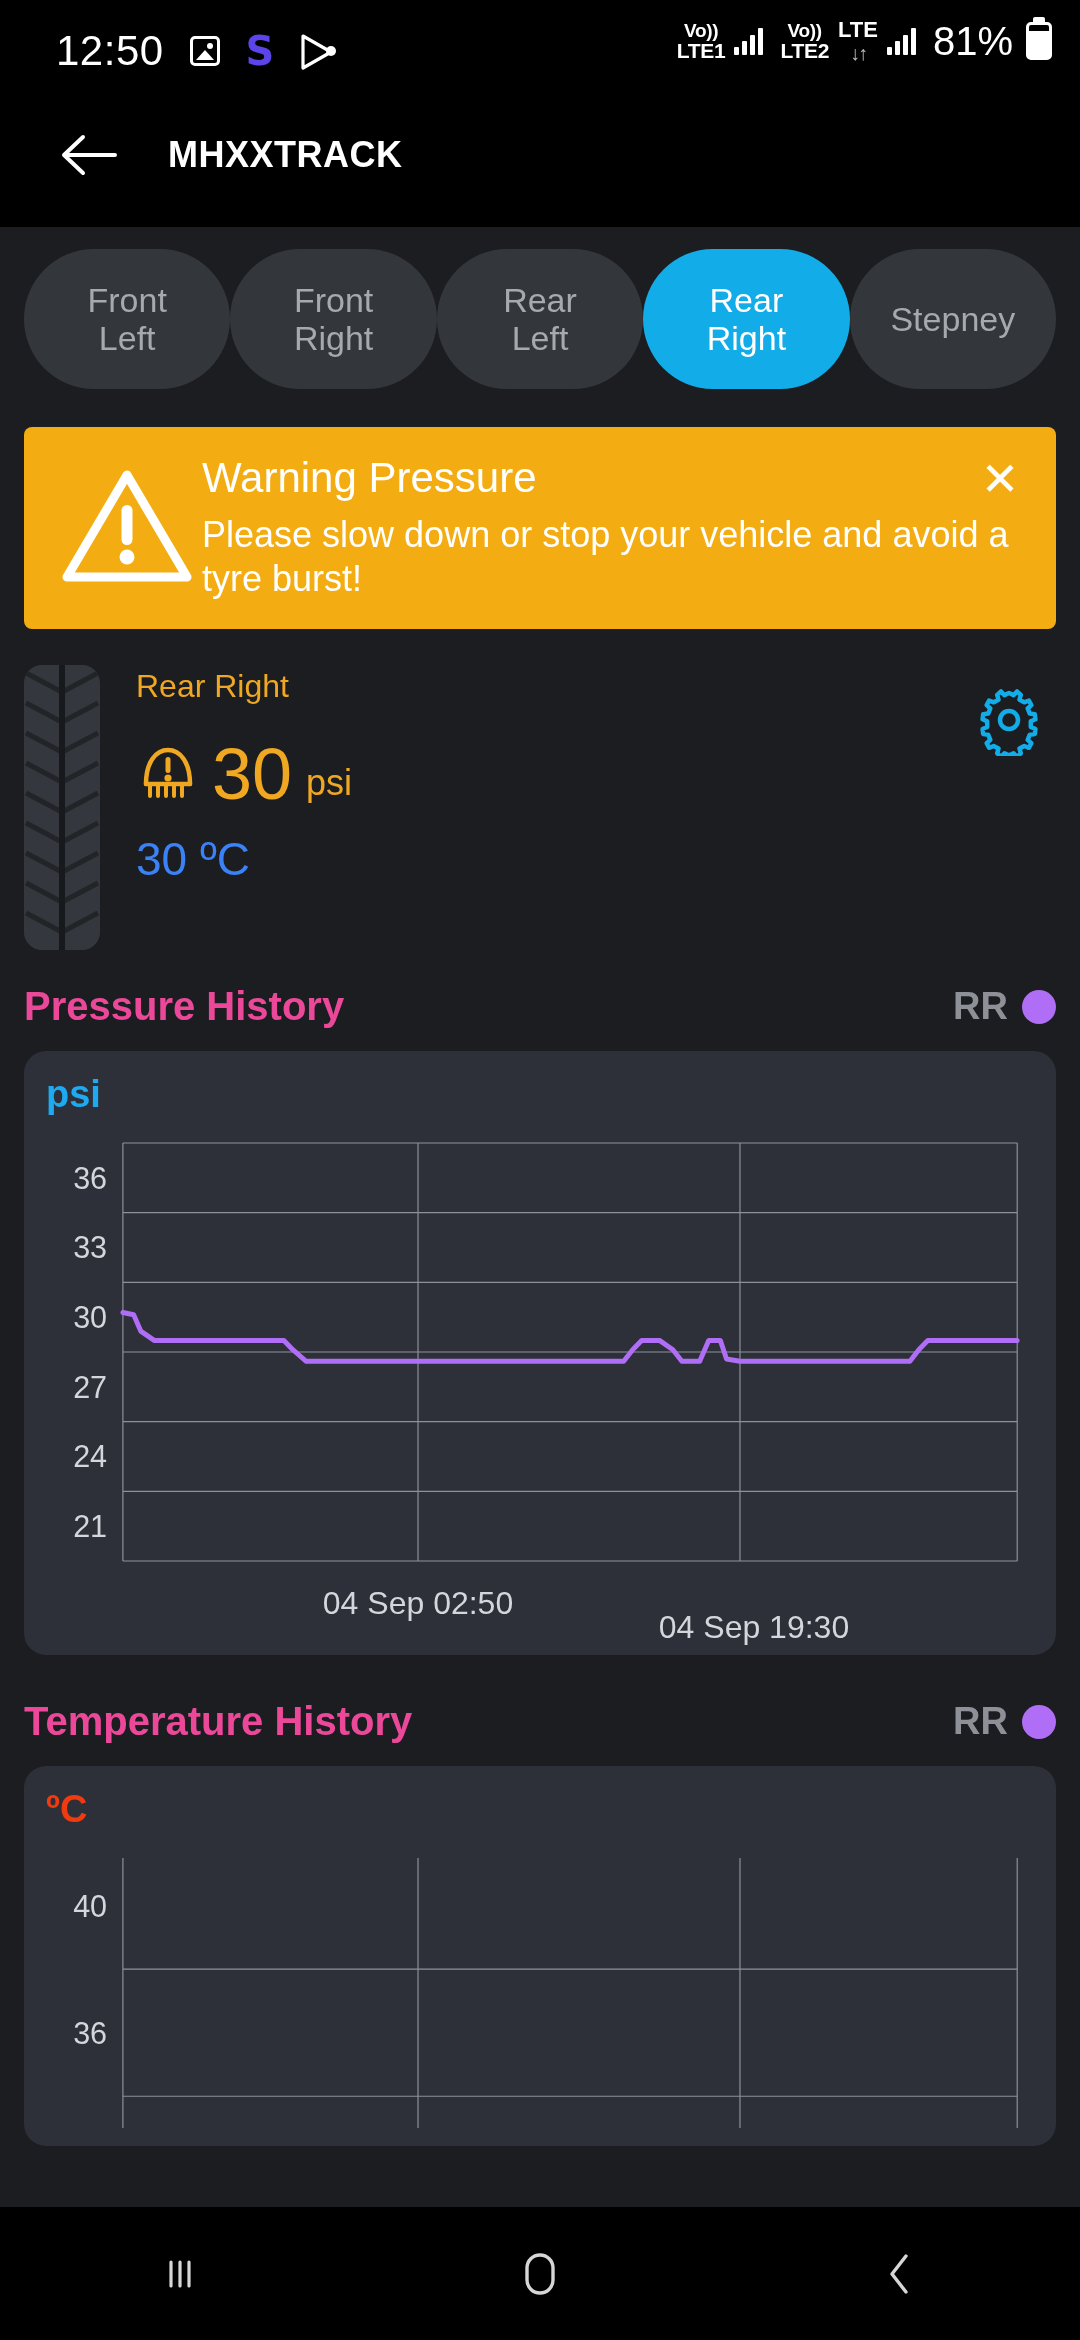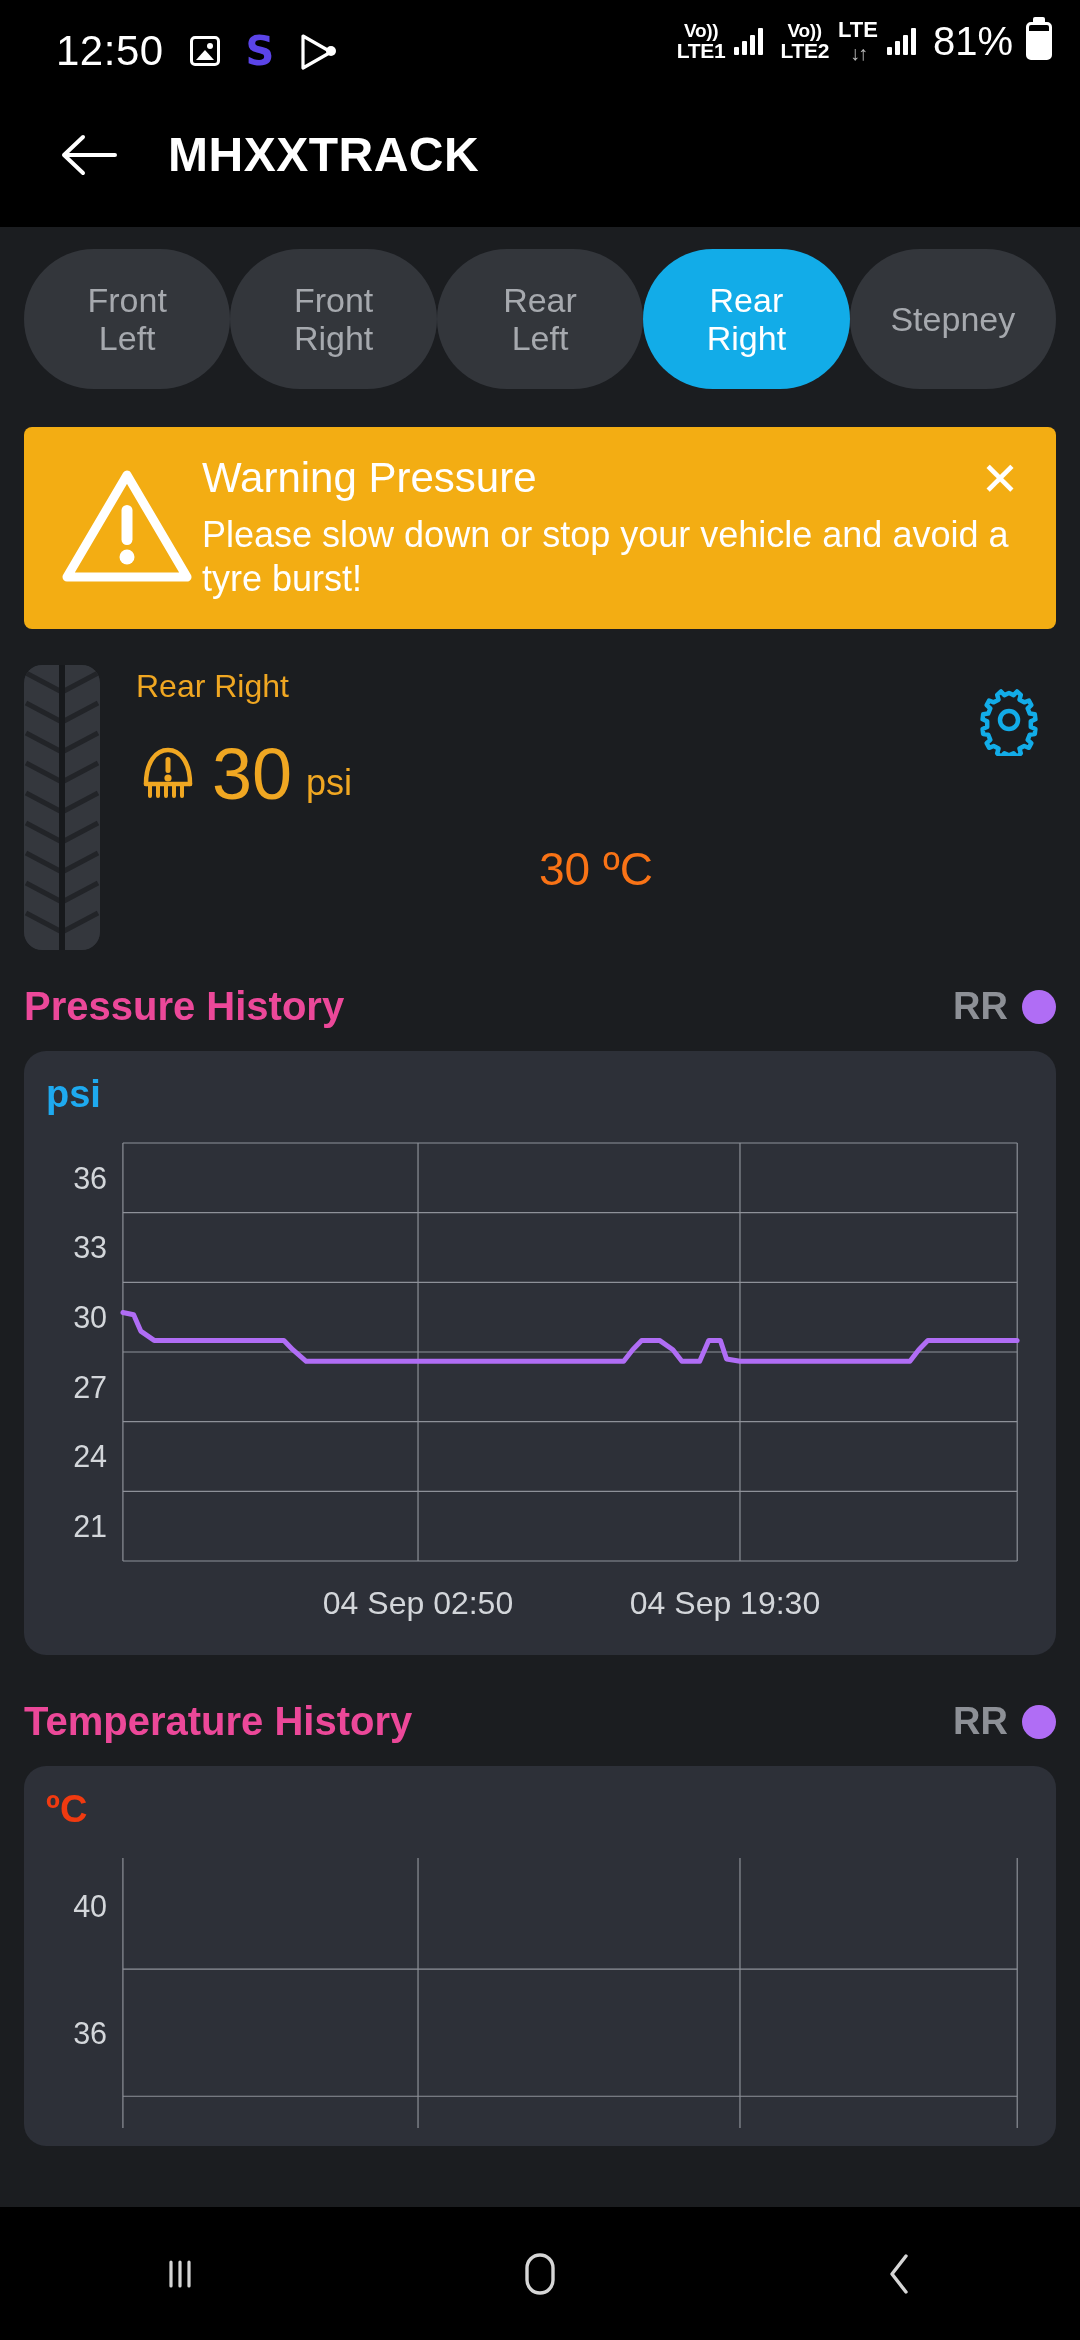--- a/index.html
+++ b/index.html
@@ -64,7 +64,7 @@
     background:#000; display:flex; align-items:center; padding-left:50px;
   }
   .back-btn{ width:76px;height:76px; display:flex;align-items:center;justify-content:center; }
-  .app-title{ font-size:48px; font-weight:700; letter-spacing:.5px; margin-left:42px; color:#fff;}
+  .app-title{ font-size:36px; font-weight:700; letter-spacing:.5px; margin-left:42px; color:#fff;}
 
   
   .content{

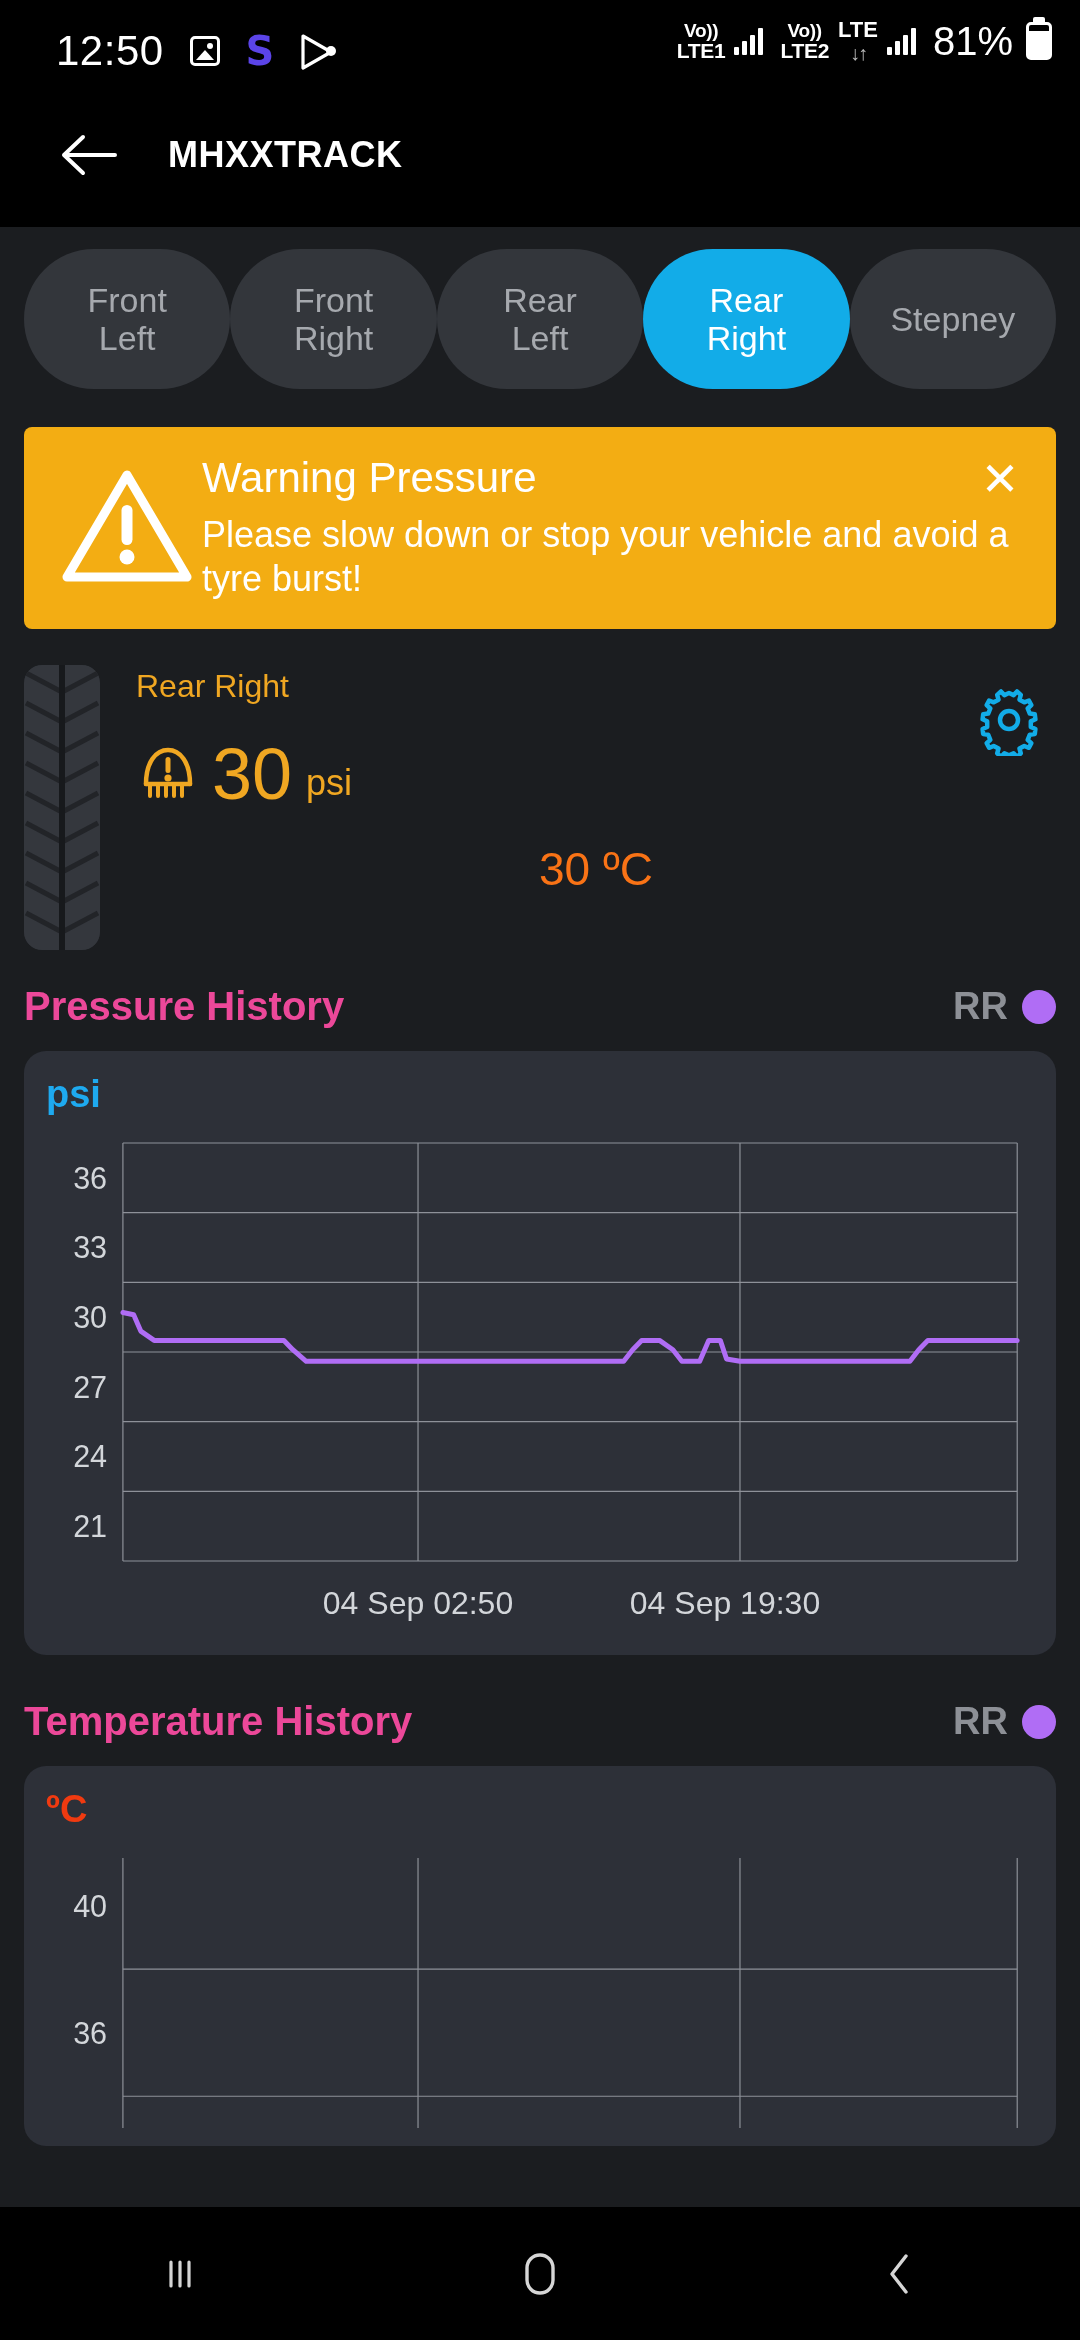--- a/index.html
+++ b/index.html
@@ -107,7 +107,7 @@
   .psi-row{ display:flex; align-items:center; margin-top:34px; }
   .psi-val{ font-size:72px; color:#f0a722; font-weight:400; line-height:1; margin-left:12px; }
   .psi-unit{ font-size:36px; color:#f0a722; font-weight:400; margin-left:14px; align-self:flex-end; padding-bottom:6px;}
-  .temp-val{ font-size:46px; color:#f97316; font-weight:300; margin-top:36px; line-height:1;text-align:center;}
+  .temp-val{ font-size:46px; color:#3b82f6; font-weight:300; margin-top:26px; line-height:1;}
   .gear-btn{ position:absolute; right:6px; top:14px; width:82px;height:82px; display:flex;align-items:center;justify-content:center; }
 
   

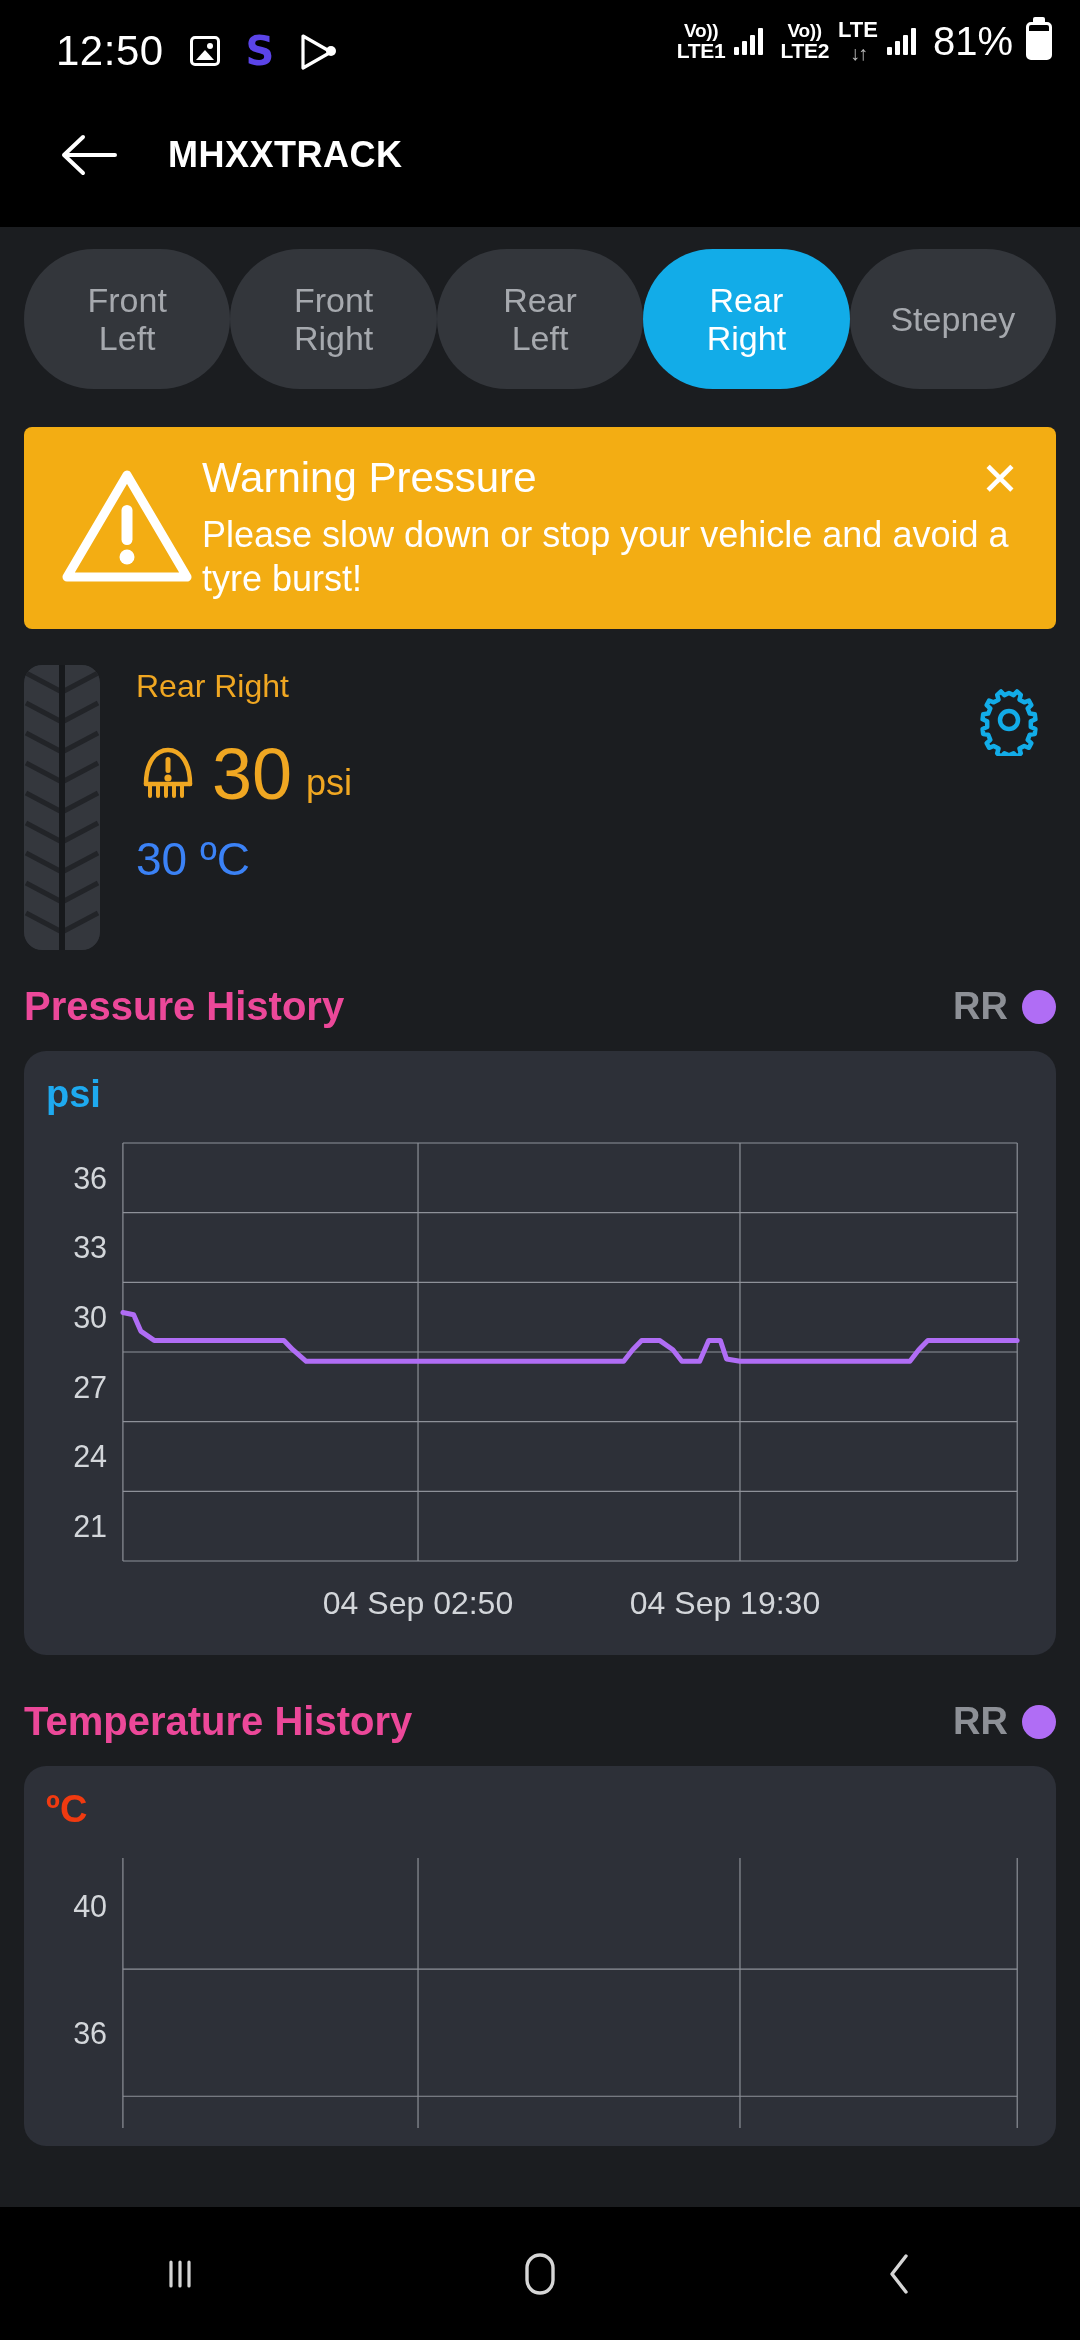--- a/index.html
+++ b/index.html
@@ -314,7 +314,7 @@
       </div>
       <div class="xlabels">
         <span id="psiX0" style="left: 372.028px;">04 Sep 02:50</span>
-        <span id="psiX1" style="left: 679px;">04 Sep 19:30</span>
+        <span id="psiX1" style="left: 708px; margin-top: 24px;">04 Sep 19:30</span>
       </div>
     </div>
 

